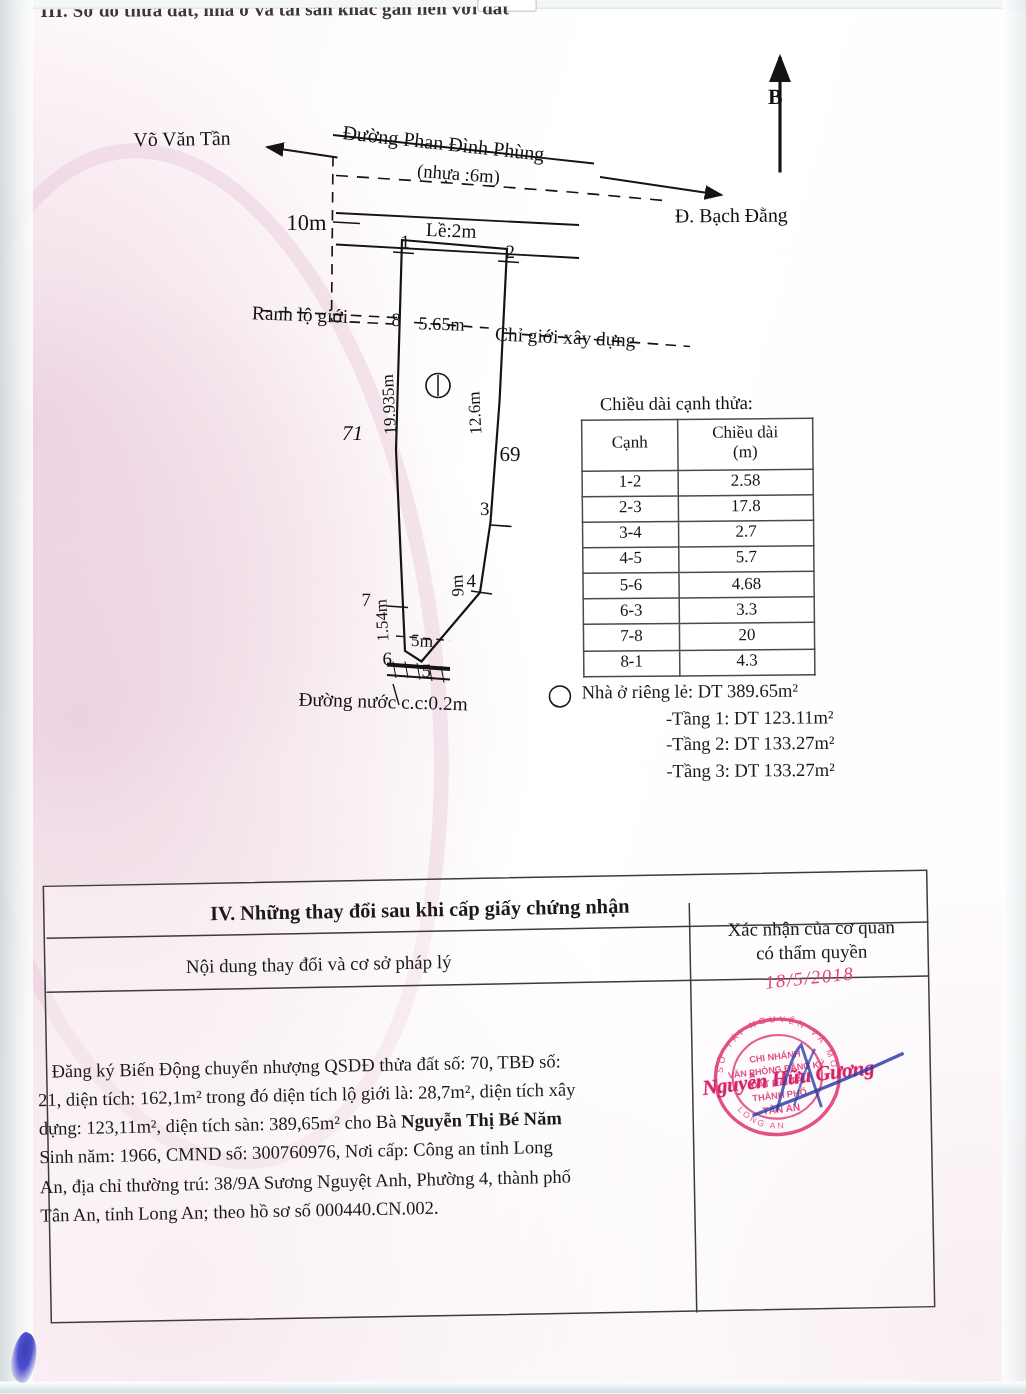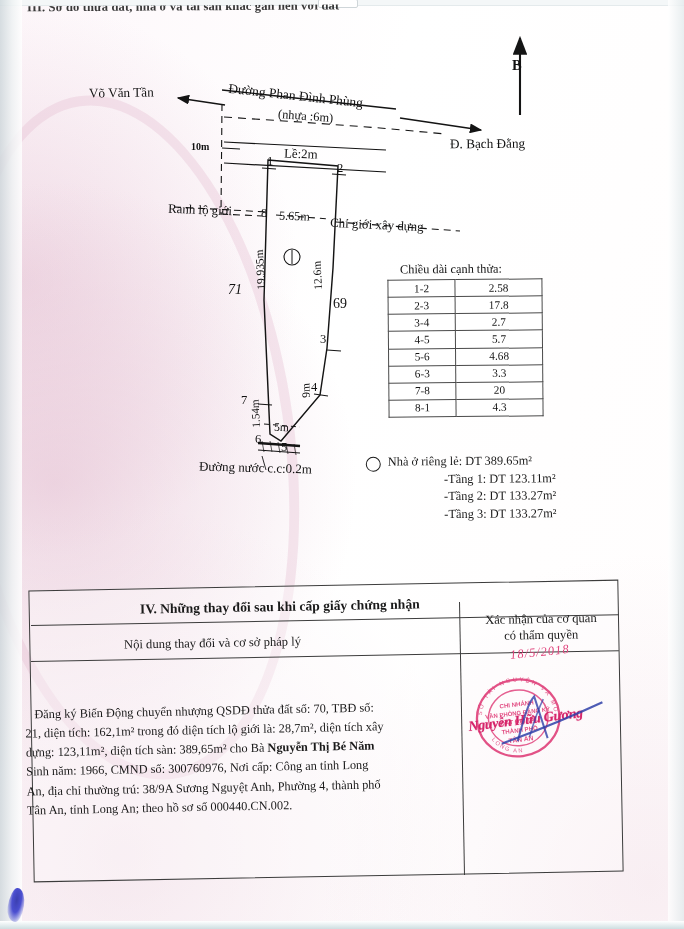--- a/index.html
+++ b/index.html
@@ -182,7 +182,7 @@
 <div class="lbl" style="left:228px;top:88px;font-size:13.4px;transform:rotate(6.2deg);">Đường Phan Đình Phùng</div>
 <div class="lbl" style="left:278px;top:109px;font-size:12.4px;transform:rotate(4.5deg);">(nhựa :6m)</div>
 <div class="lbl" style="left:450px;top:136px;font-size:13.2px;transform:rotate(-0.5deg);">Đ. Bạch Đằng</div>
-<div class="lbl" style="left:191px;top:141px;font-size:10px;font-weight:bold;">10m</div>
+<div class="lbl" style="left:191px;top:141px;font-size:15px;">10m</div>
 <div class="lbl" style="left:284px;top:147px;font-size:12.9px;transform:rotate(2deg);">Lề:2m</div>
 <div class="lbl" style="left:168px;top:203px;font-size:12.9px;transform:rotate(2.2deg);">Ranh lộ giới</div>
 <div class="lbl" style="left:330px;top:218px;font-size:12.9px;transform:rotate(2.6deg);">Chỉ giới xây dựng</div>

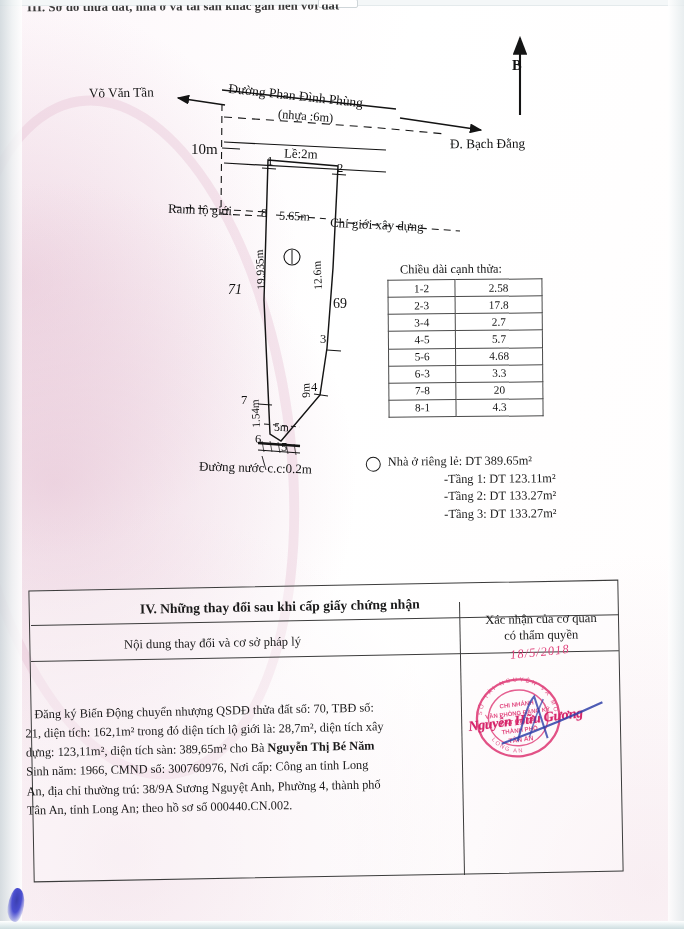--- a/index.html
+++ b/index.html
@@ -210,6 +210,13 @@
 
 <table id="edgetbl">
   <tbody>
+      <tr>
+    <th class="cA">Cạnh</th>
+    <th class="cB">
+      <span>Chiều dài</span><br>
+      <span>(m)</span>
+    </th>
+  </tr>
   <tr>
         <td>1-2</td>
         <td>2.58</td>

